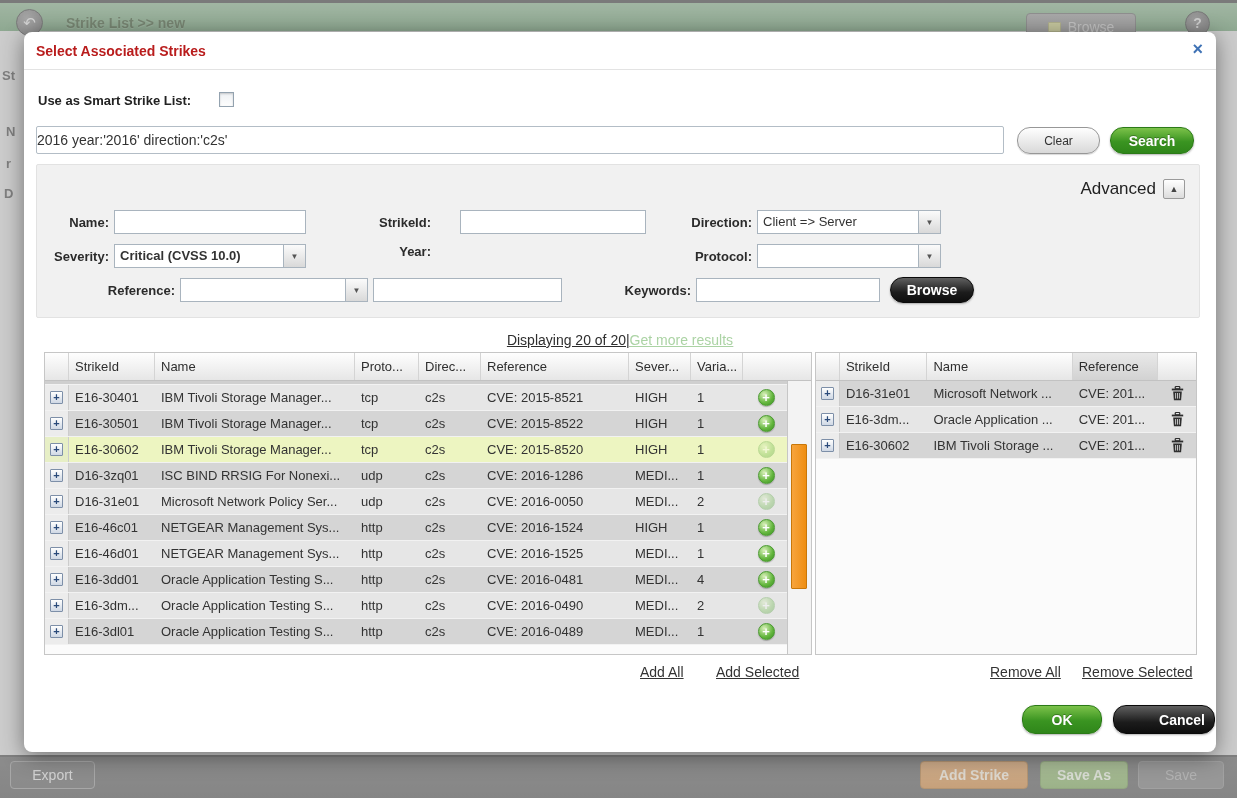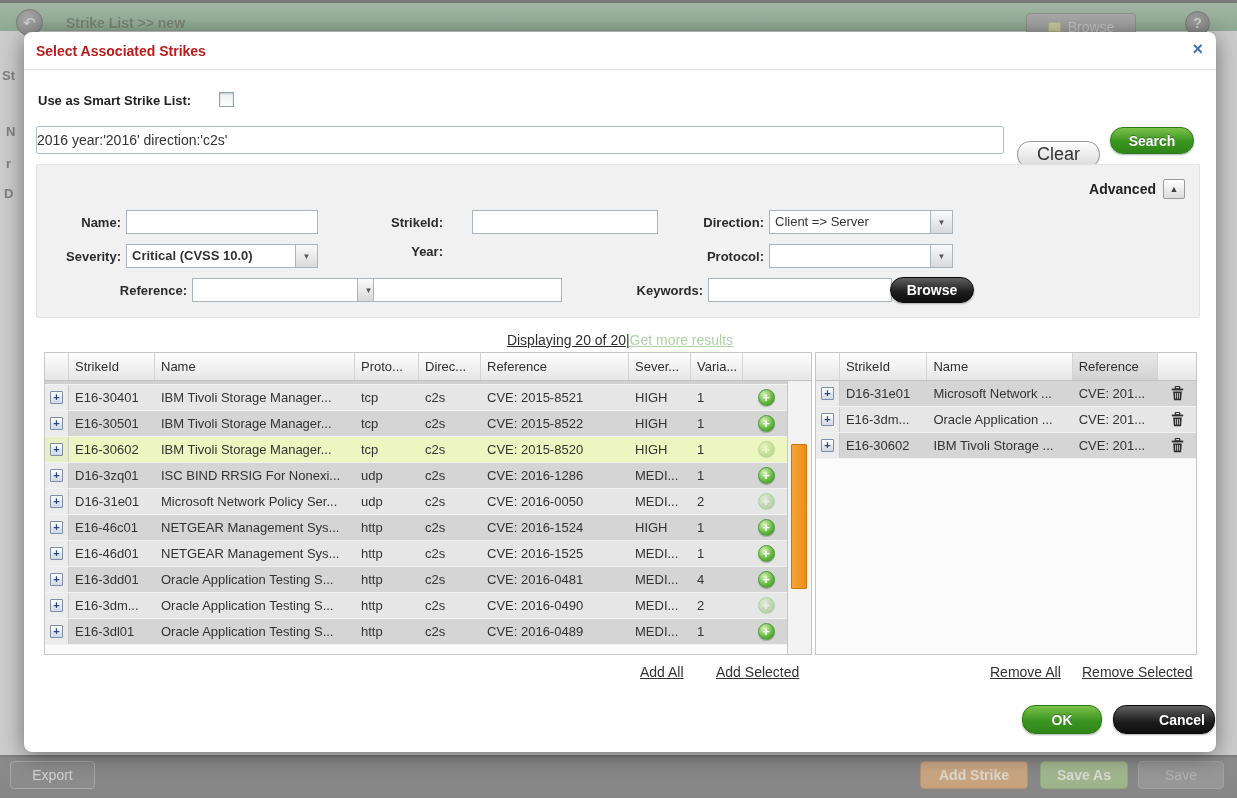--- a/index.html
+++ b/index.html
@@ -55,8 +55,8 @@
   .search-input { position:absolute; left:12px; top:94px; width:968px; height:28px; border:1px solid #b3bdc6;
     font-family:"Liberation Sans",sans-serif; font-size:14px; color:#333; padding:0 0; border-radius:2px; }
   .btn-clear { position:absolute; left:993px; top:95px; width:83px; height:27px; border-radius:13px;
-    background:linear-gradient(#fefefe,#d9d9d9); border:1px solid #979797; color:#333; font-size:18px;
-    display:flex; align-items:center; justify-content:center; box-shadow:0 1px 1px rgba(0,0,0,.15);margin-top:14px; }
+    background:linear-gradient(#fefefe,#d9d9d9); border:1px solid #979797; color:#333; font-size:12px;
+    display:flex; align-items:center; justify-content:center; box-shadow:0 1px 1px rgba(0,0,0,.15); }
   .btn-green { border-radius:13px; background:linear-gradient(#7cc24a,#3a9421 55%,#2f861a);
     border:1px solid #2b7a17; color:#fff; font-size:14px; font-weight:bold; text-shadow:0 -1px 0 rgba(0,0,0,.3);
     display:flex; align-items:center; justify-content:center; box-shadow:0 1px 2px rgba(0,0,0,.3); }

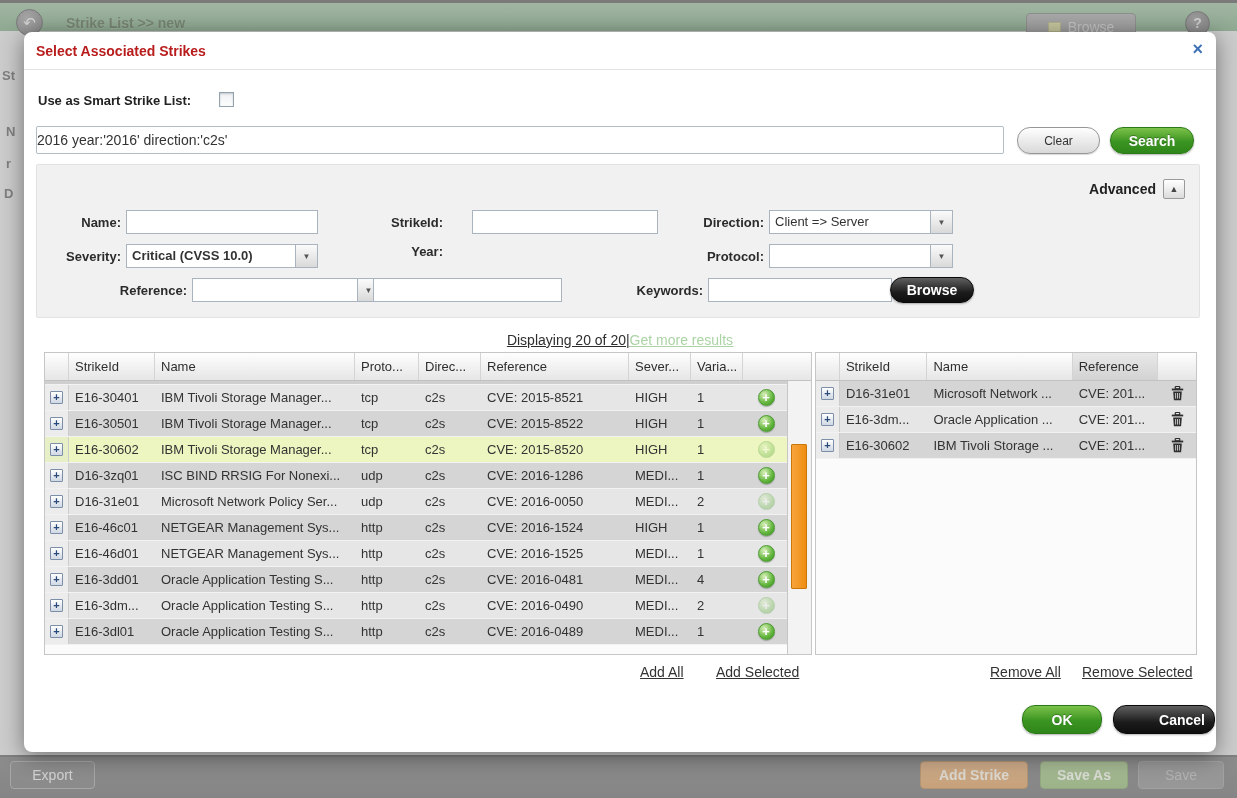--- a/index.html
+++ b/index.html
@@ -68,7 +68,7 @@
   .adv-panel { position:absolute; left:12px; top:132px; width:1164px; height:154px; background:#f1f1f1;
     border:1px solid #e2e2e2; border-radius:2px; }
   .adv-toggle { position:absolute; right:14px; top:14px; display:flex; align-items:center; gap:7px; }
-  .adv-toggle .lbl { font-weight:bold; font-size:14px; color:#222; }
+  .adv-toggle .lbl { font-weight:normal; font-size:17px; color:#222; }
   .adv-btn { width:22px; height:20px; border:1px solid #9a9a9a; background:linear-gradient(#fff,#dcdcdc);
     font-size:9px; color:#444; display:flex; align-items:center; justify-content:center; border-radius:2px; }
   .fgroup { position:absolute; display:flex; align-items:center; }

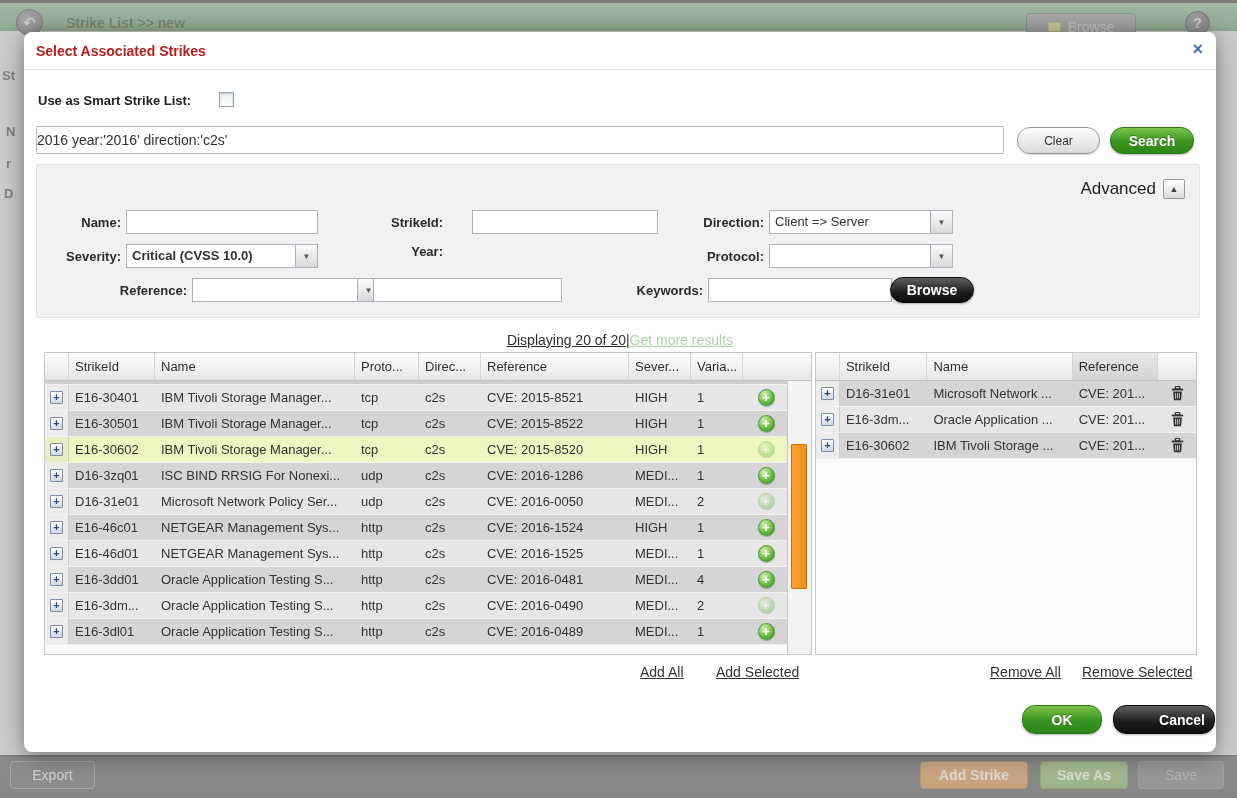--- a/index.html
+++ b/index.html
@@ -72,7 +72,7 @@
   .adv-btn { width:22px; height:20px; border:1px solid #9a9a9a; background:linear-gradient(#fff,#dcdcdc);
     font-size:9px; color:#444; display:flex; align-items:center; justify-content:center; border-radius:2px; }
   .fgroup { position:absolute; display:flex; align-items:center; }
-  .fgroup label { font-weight:bold; color:#2b2b2b; font-size:13px; text-align:right; margin-right:5px;margin-left:12px; }
+  .fgroup label { font-weight:bold; color:#2b2b2b; font-size:13px; text-align:right; margin-right:5px; }
   .tinput { height:24px; border:1px solid #a9b4be; background:#fff; font-family:"Liberation Sans",sans-serif;
     font-size:13px; color:#333; padding:0 5px; }
   .select { height:24px; border:1px solid #a9b4be; background:#fff; display:flex; align-items:stretch; }

